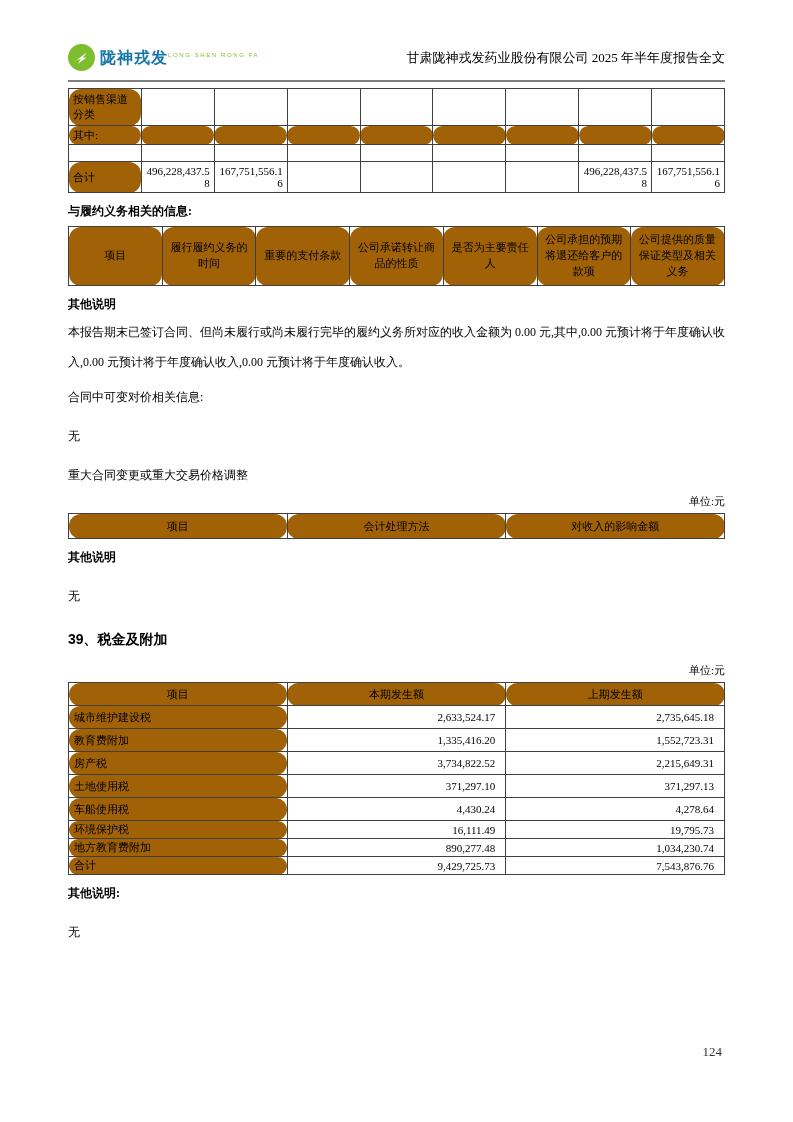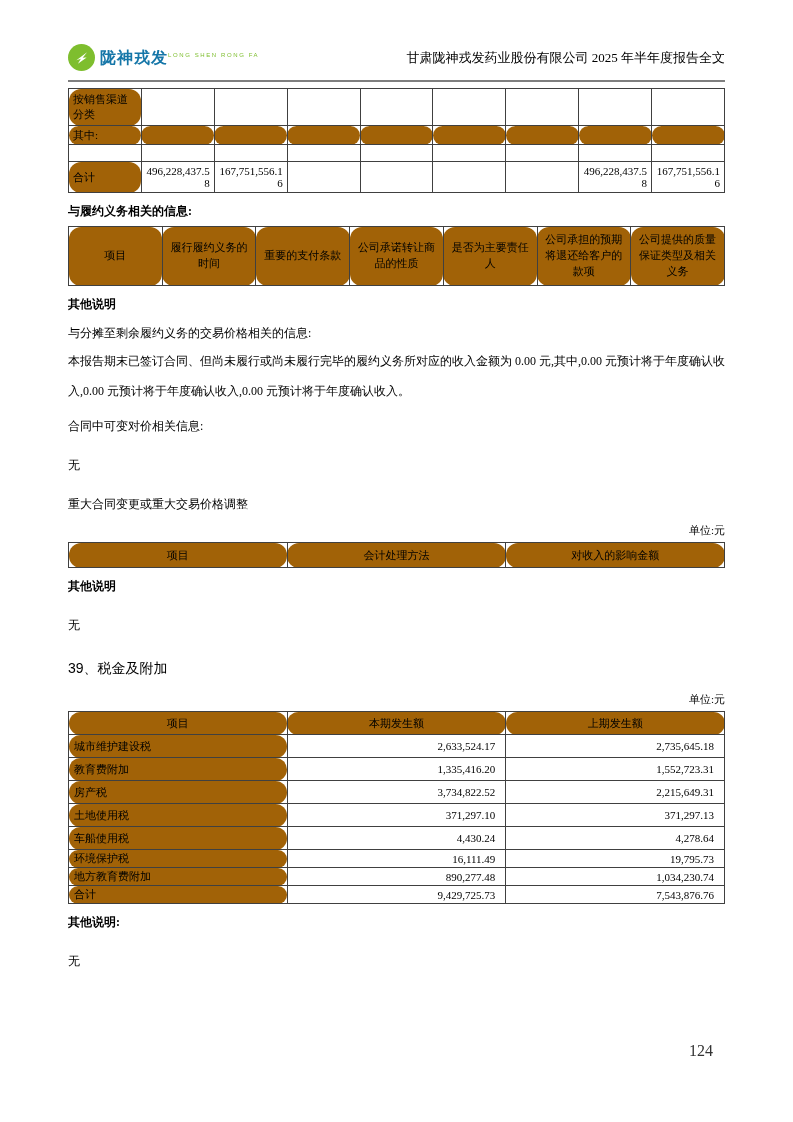--- a/index.html
+++ b/index.html
@@ -143,7 +143,6 @@
       </table>
 
     <p class="body-text mt10">其他说明</p>
-    <p class="body-text mt12">与分摊至剩余履约义务的交易价格相关的信息:</p>
     <p class="para">本报告期末已签订合同、但尚未履行或尚未履行完毕的履约义务所对应的收入金额为 0.00 元,其中,0.00 元预计将于年度确认收入,0.00 元预计将于年度确认收入,0.00 元预计将于年度确认收入。</p>
     <p class="body-text mt12">合同中可变对价相关信息:</p>
     <p class="body-text mt22">无</p>

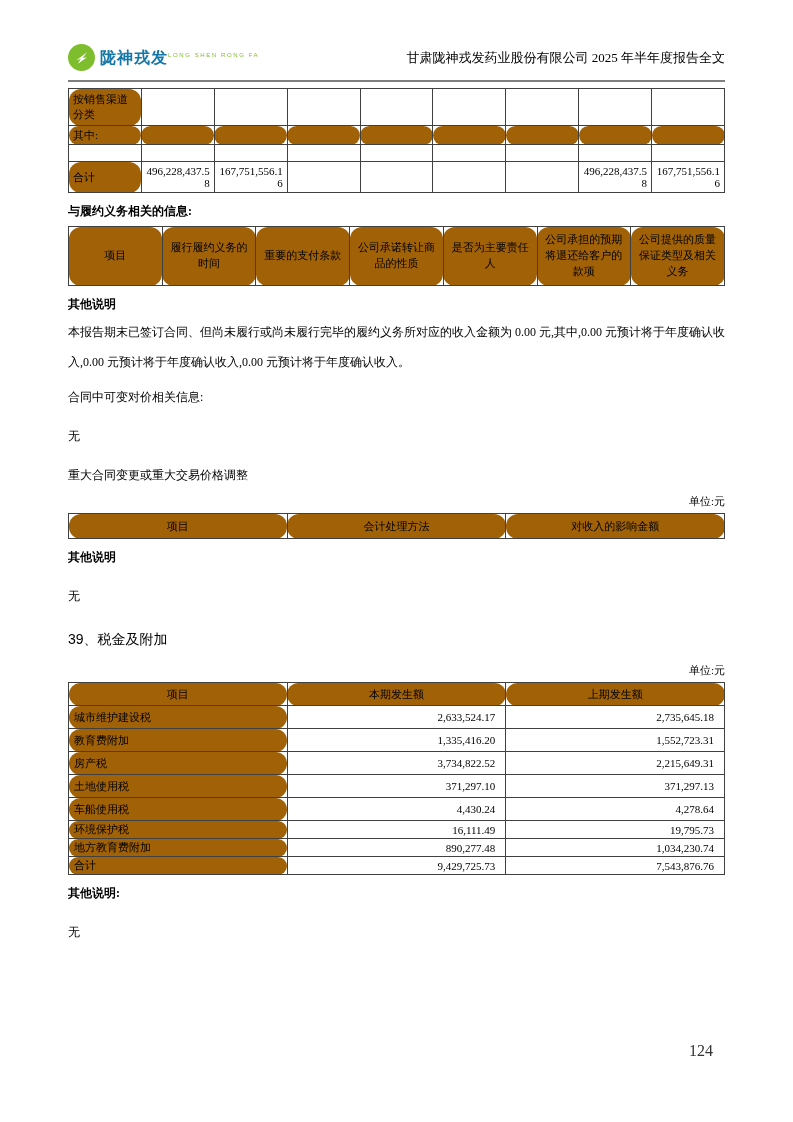--- a/index.html
+++ b/index.html
@@ -52,7 +52,7 @@
   .mt22 { margin-top:22px; }
   .para { font-size:12px; line-height:30px; margin:4px 0 0 0; }
   .unit { font-size:11px; text-align:right; margin:10px 0 4px 0; }
-  .h39 { font-size:14px; font-weight:normal; margin:26px 0 0 0;
+  .h39 { font-size:14px; font-weight:bold; margin:26px 0 0 0;
          font-family:"Liberation Sans","DejaVu Sans",sans-serif; }
   .footer-page { position:absolute; right:80px; bottom:62px; font-size:16px; color:#333; }
 </style>

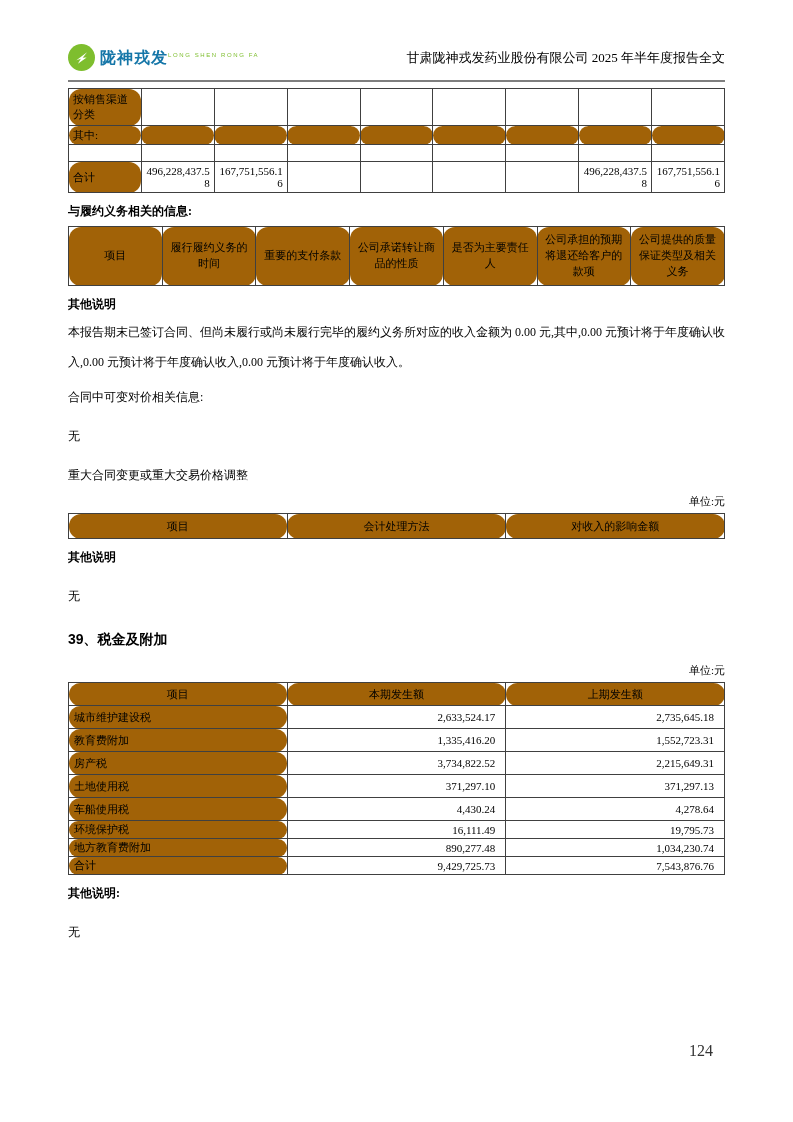--- a/index.html
+++ b/index.html
@@ -54,7 +54,7 @@
   .unit { font-size:11px; text-align:right; margin:10px 0 4px 0; }
   .h39 { font-size:14px; font-weight:bold; margin:26px 0 0 0;
          font-family:"Liberation Sans","DejaVu Sans",sans-serif; }
-  .footer-page { position:absolute; right:80px; bottom:62px; font-size:16px; color:#333; }
+  .footer-page { position:absolute; right:71px; bottom:62px; font-size:13px; color:#333; }
 </style>
 </head>
 <body>

